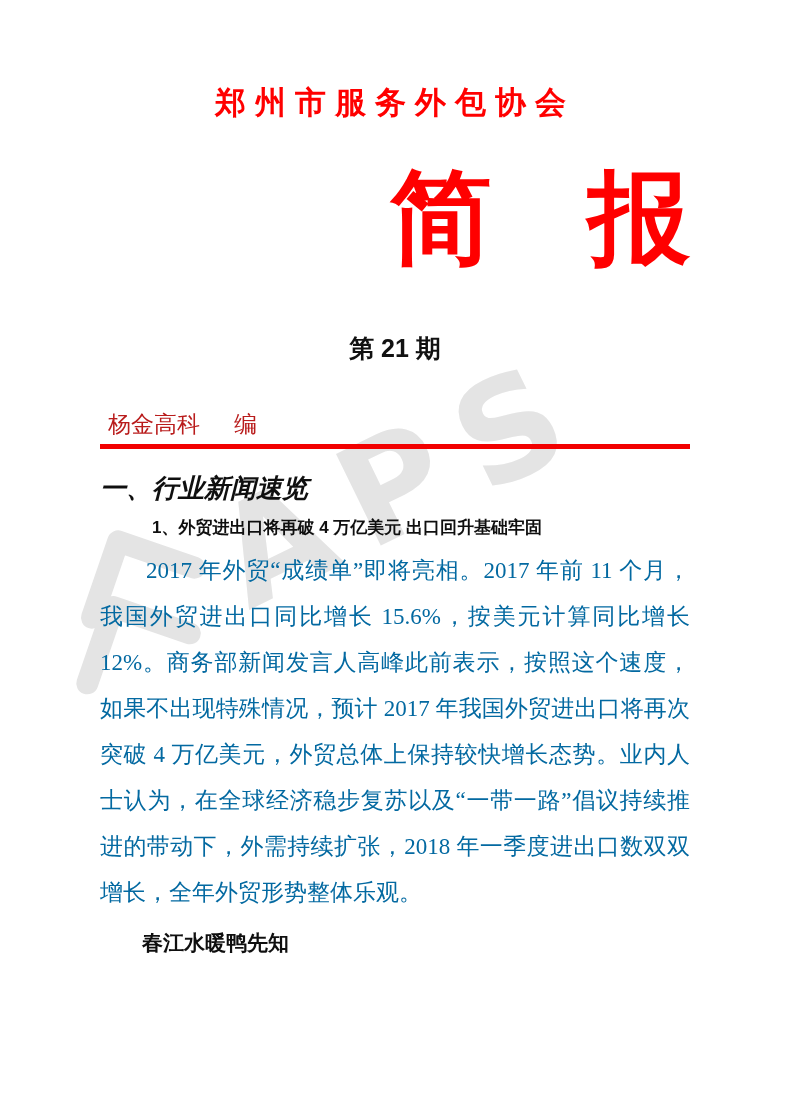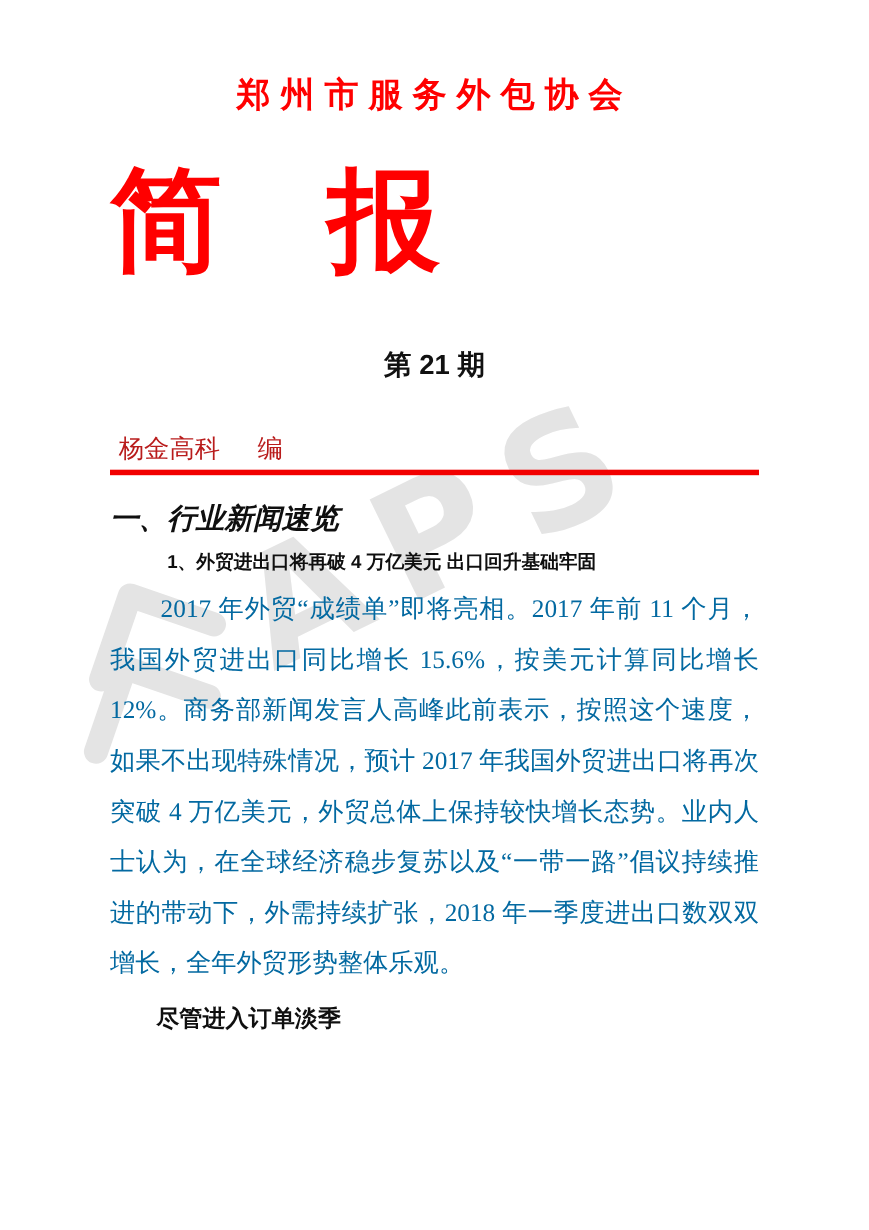--- a/index.html
+++ b/index.html
@@ -22,7 +22,7 @@
     padding: 0 100px;
   }
   .org-title {
-    margin-top: 67px;
+    margin-top: 84px;
     text-align: center;
     color: #ff0000;
     font-weight: bold;

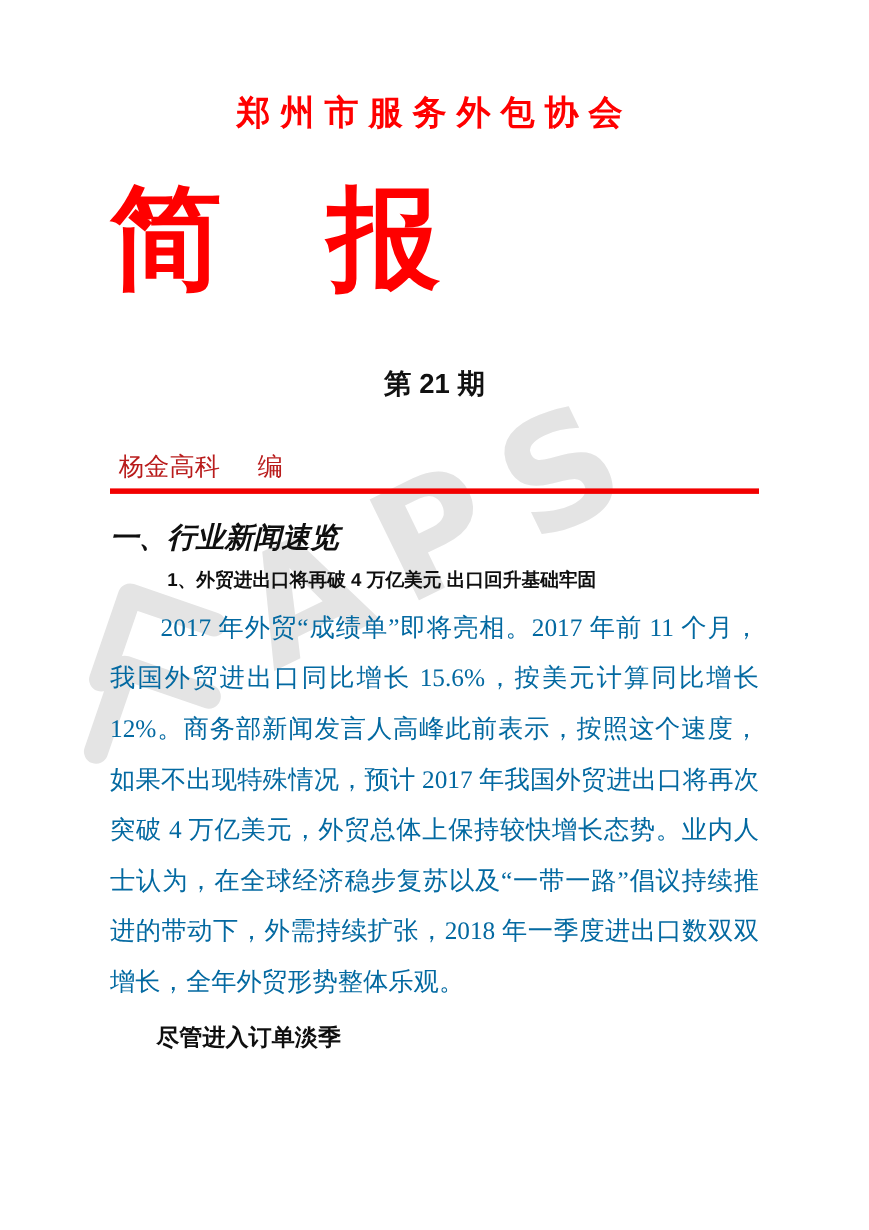--- a/index.html
+++ b/index.html
@@ -32,7 +32,7 @@
   }
   .main-title {
     margin-top: 44px;
-    text-align: left;
+    text-align: right;
     color: #ff0000;
     font-weight: bold;
     font-size: 102px;

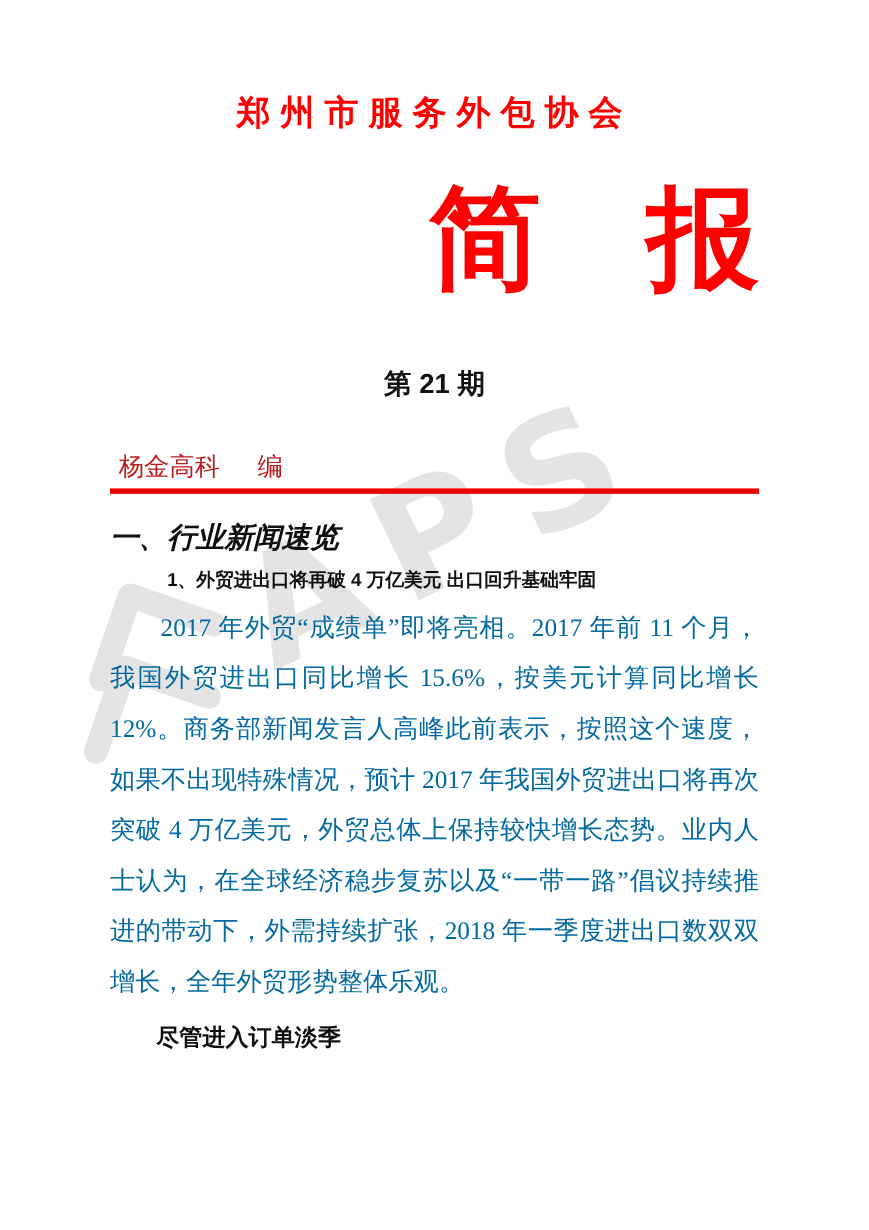--- a/index.html
+++ b/index.html
@@ -134,7 +134,7 @@
 
     <p class="body-para">2017 年外贸“成绩单”即将亮相。2017 年前 11 个月，我国外贸进出口同比增长 15.6%，按美元计算同比增长 12%。商务部新闻发言人高峰此前表示，按照这个速度，如果不出现特殊情况，预计 2017 年我国外贸进出口将再次突破 4 万亿美元，外贸总体上保持较快增长态势。业内人士认为，在全球经济稳步复苏以及“一带一路”倡议持续推进的带动下，外需持续扩张，2018 年一季度进出口数双双增长，全年外贸形势整体乐观。</p>
 
-    <h4 class="sub">尽管进入订单淡季</h4>
+    <h4 class="sub">春江水暖鸭先知</h4>
 
 
   </div>

